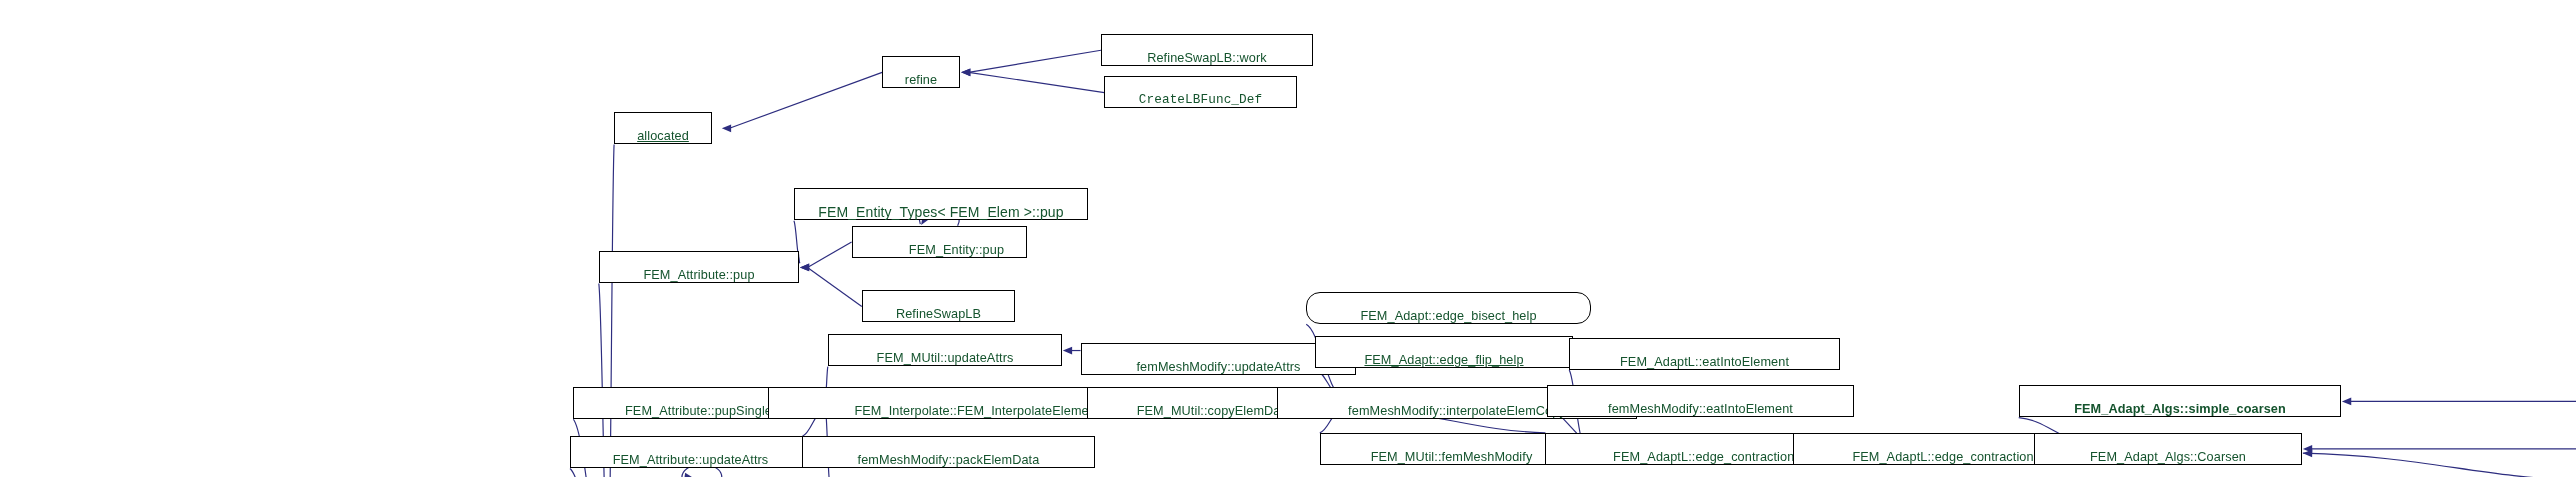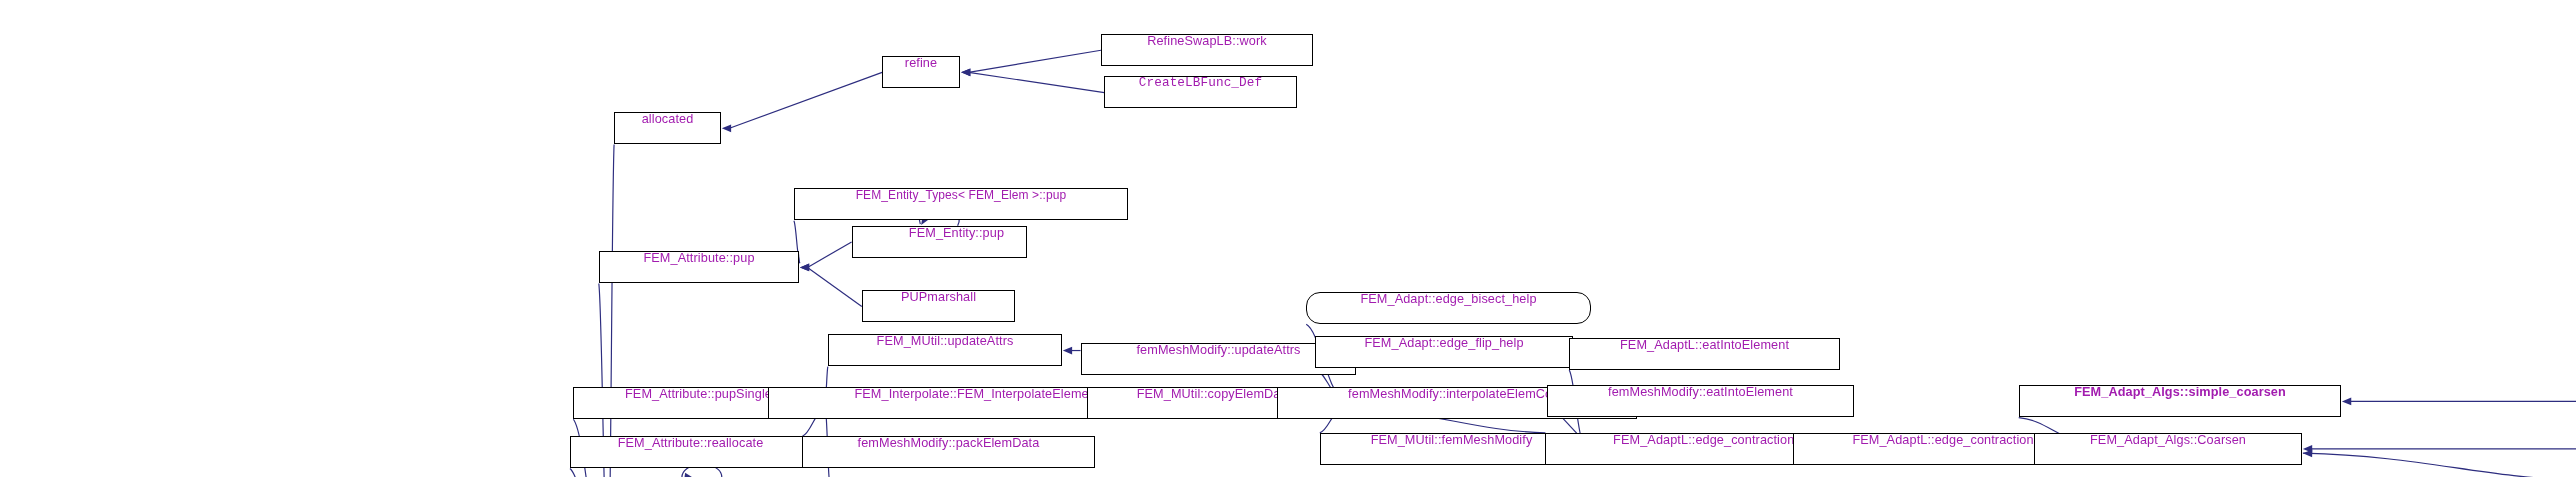--- a/index.html
+++ b/index.html
@@ -18,11 +18,11 @@
     box-sizing:border-box;
     border:0.8px solid #000000;
     background:#ffffff;
-    color:#a21caf;
+    color:#14532d;
     font-size:11px;
     line-height:1;
     display:flex;
-    align-items:flex-start;
+    align-items:flex-end;
     justify-content:center;
     white-space:nowrap;
     letter-spacing:0.1px;

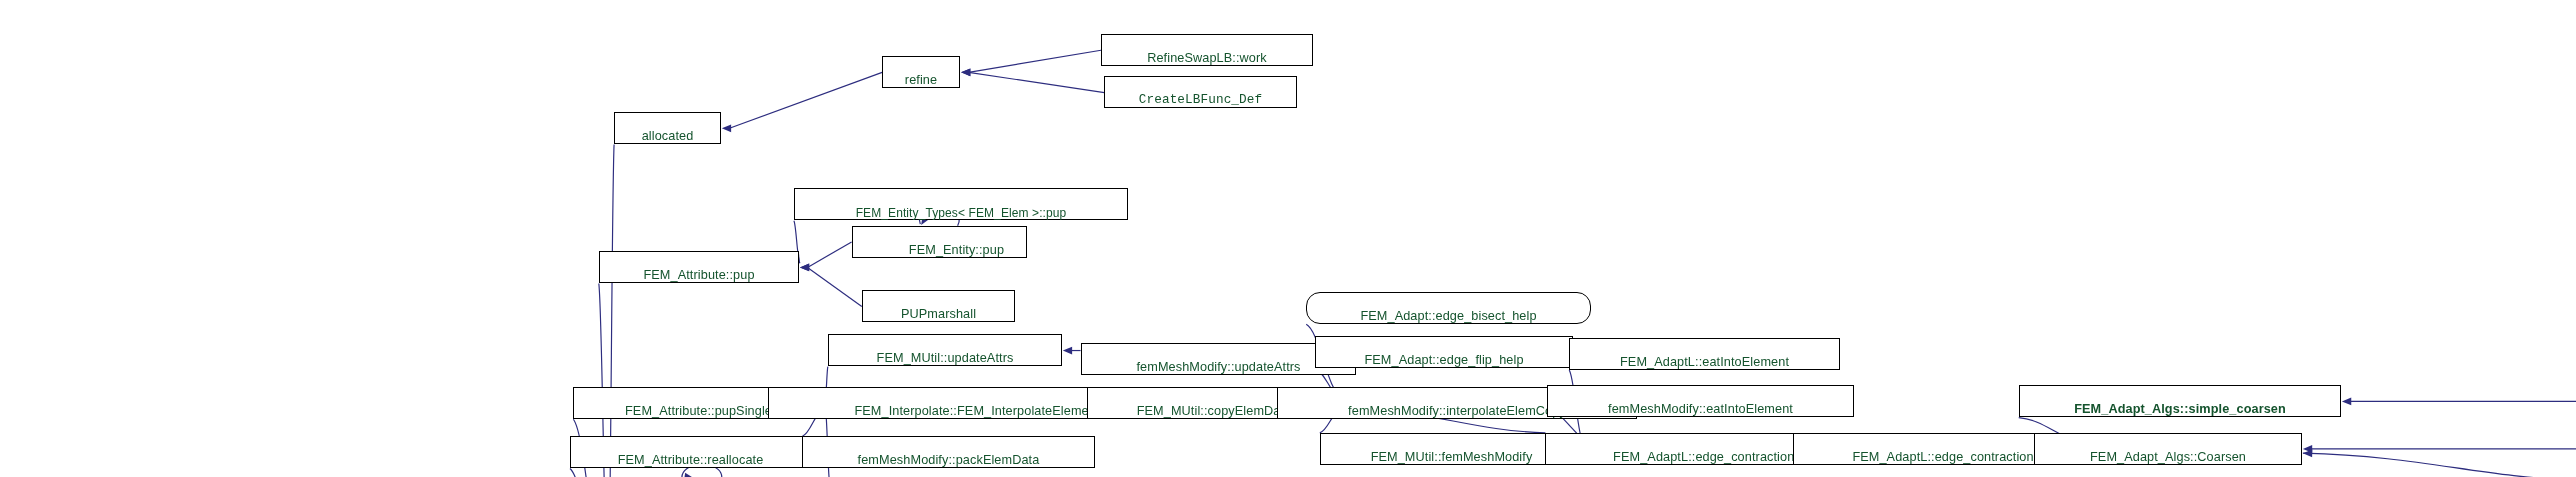--- a/index.html
+++ b/index.html
@@ -152,7 +152,7 @@
       <polygon points="2415.0,705.0 2426.0,700.4 2426.0,709.6" fill="#2d2d7f"></polygon>
     </svg>
   <div id="nodes">
-      <div class="node" style="left: 614px; top: 112px; width: 107px; height: 32px; font-size: 12.7px;">
+      <div class="node" style="left: 614px; top: 112px; width: 98px; height: 32px; font-size: 12.7px; text-decoration: underline;">
         <span>allocated</span>
       </div>
       <div class="node" style="left: 882px; top: 56px; width: 78px; height: 32px; font-size: 12.7px;">

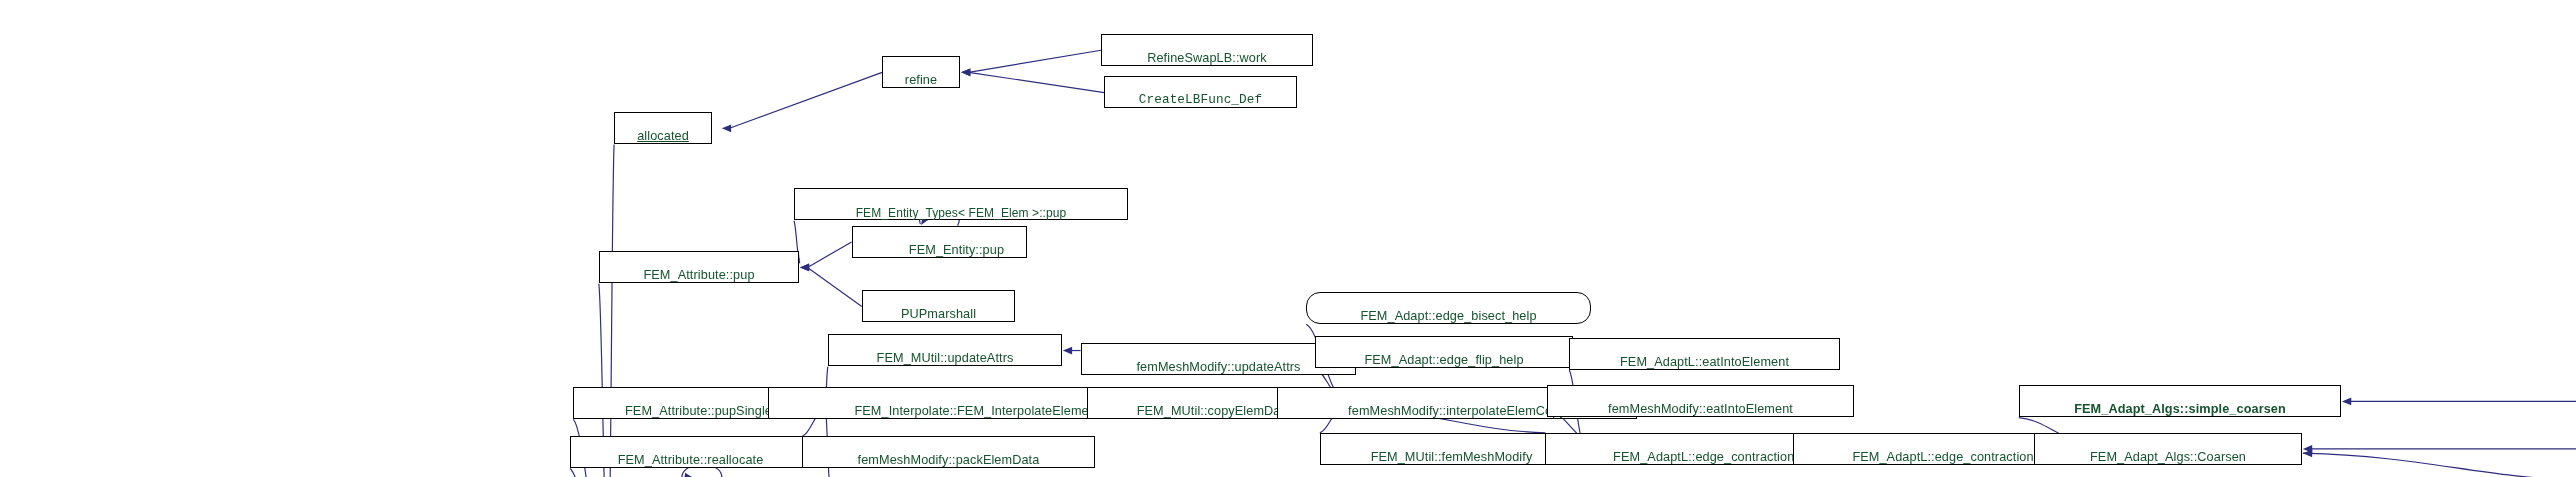--- a/index.html
+++ b/index.html
@@ -167,7 +167,7 @@
       <div class="node" style="left: 599px; top: 251px; width: 200px; height: 32px; font-size: 12.7px;">
         <span>FEM_Attribute::pup</span>
       </div>
-      <div class="node" style="left: 794px; top: 188px; width: 334px; height: 32px; font-size: 12px;">
+      <div class="node" style="left: 794px; top: 188px; width: 294px; height: 32px; font-size: 14px;">
         <span>FEM_Entity_Types&lt; FEM_Elem &gt;::pup</span>
       </div>
       <div class="node" style="left: 852px; top: 226px; width: 175px; height: 32px; font-size: 12.7px; padding-left: 39px;">

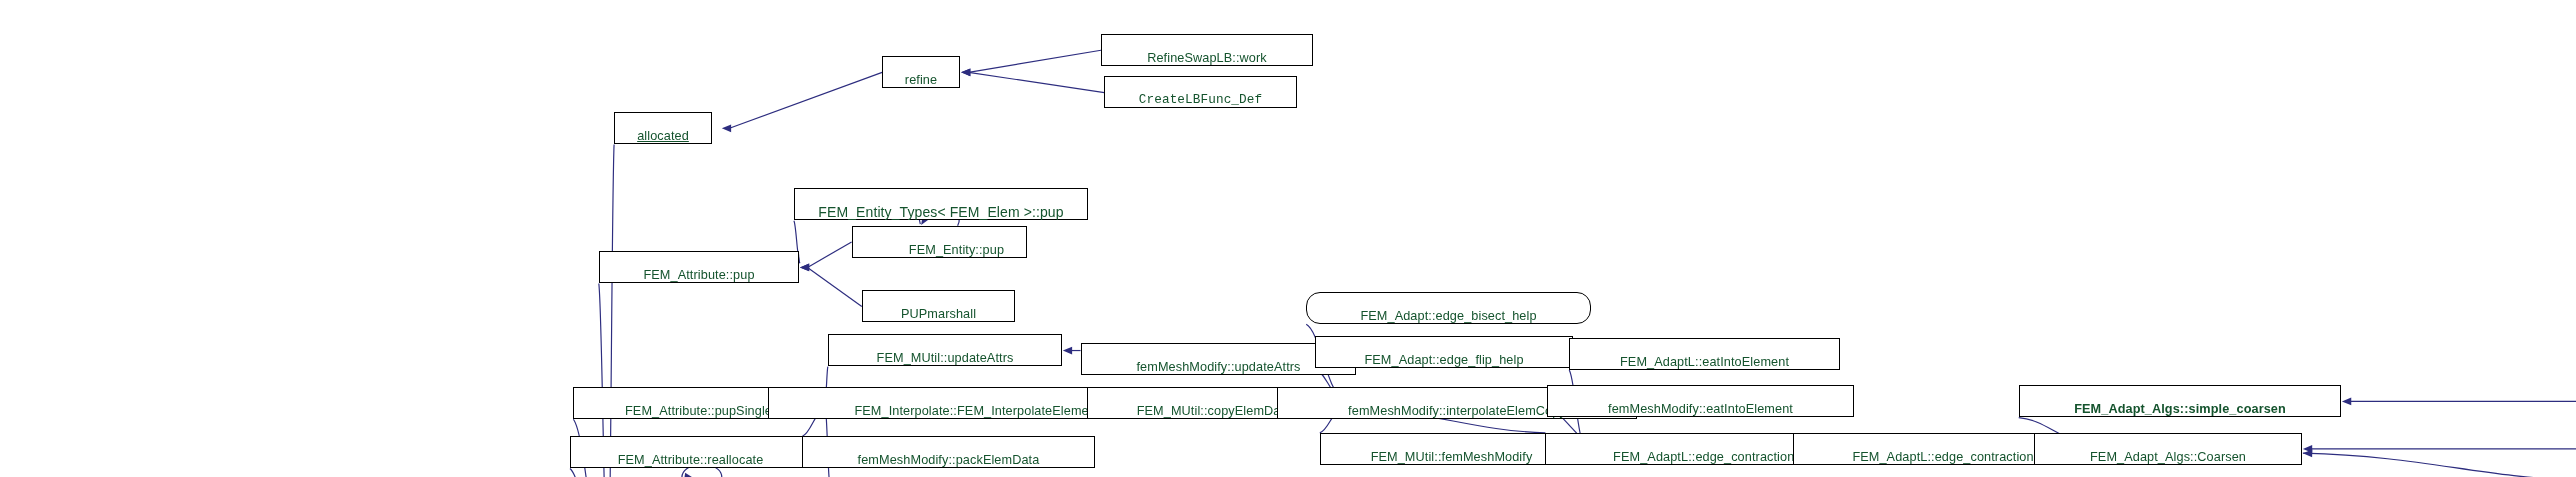--- a/index.html
+++ b/index.html
@@ -174,7 +174,7 @@
         <span>FEM_Entity::pup</span>
       </div>
       <div class="node" style="left: 862px; top: 290px; width: 153px; height: 32px; font-size: 12.7px;">
-        <span>PUPmarshall</span>
+        <span>RefineSwapLB</span>
       </div>
       <div class="node" style="left: 573px; top: 387px; width: 251px; height: 32px; font-size: 12.7px;">
         <span>FEM_Attribute::pupSingle</span>

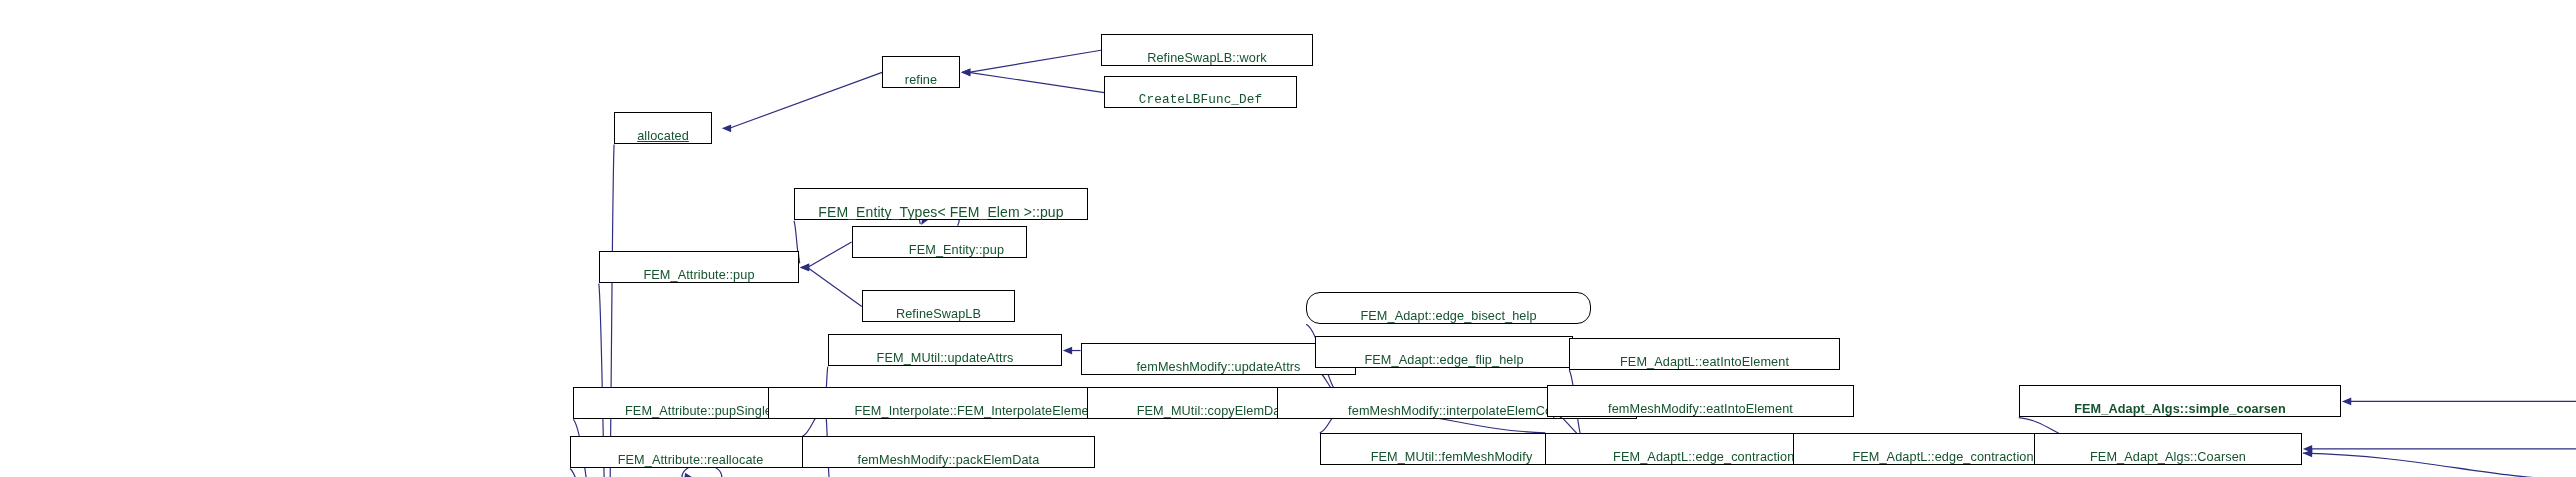--- a/index.html
+++ b/index.html
@@ -200,7 +200,7 @@
       <div class="node" style="left: 1306px; top: 292px; width: 285px; height: 32px; font-size: 12.7px; border-radius: 14px;">
         <span>FEM_Adapt::edge_bisect_help</span>
       </div>
-      <div class="node" style="left: 1315px; top: 336px; width: 258px; height: 32px; font-size: 12.7px;">
+      <div class="node" style="left: 1315px; top: 336px; width: 258px; height: 32px; font-size: 12.7px; text-decoration: underline;">
         <span>FEM_Adapt::edge_flip_help</span>
       </div>
       <div class="node" style="left: 1277px; top: 387px; width: 360px; height: 32px; font-size: 12.7px;">

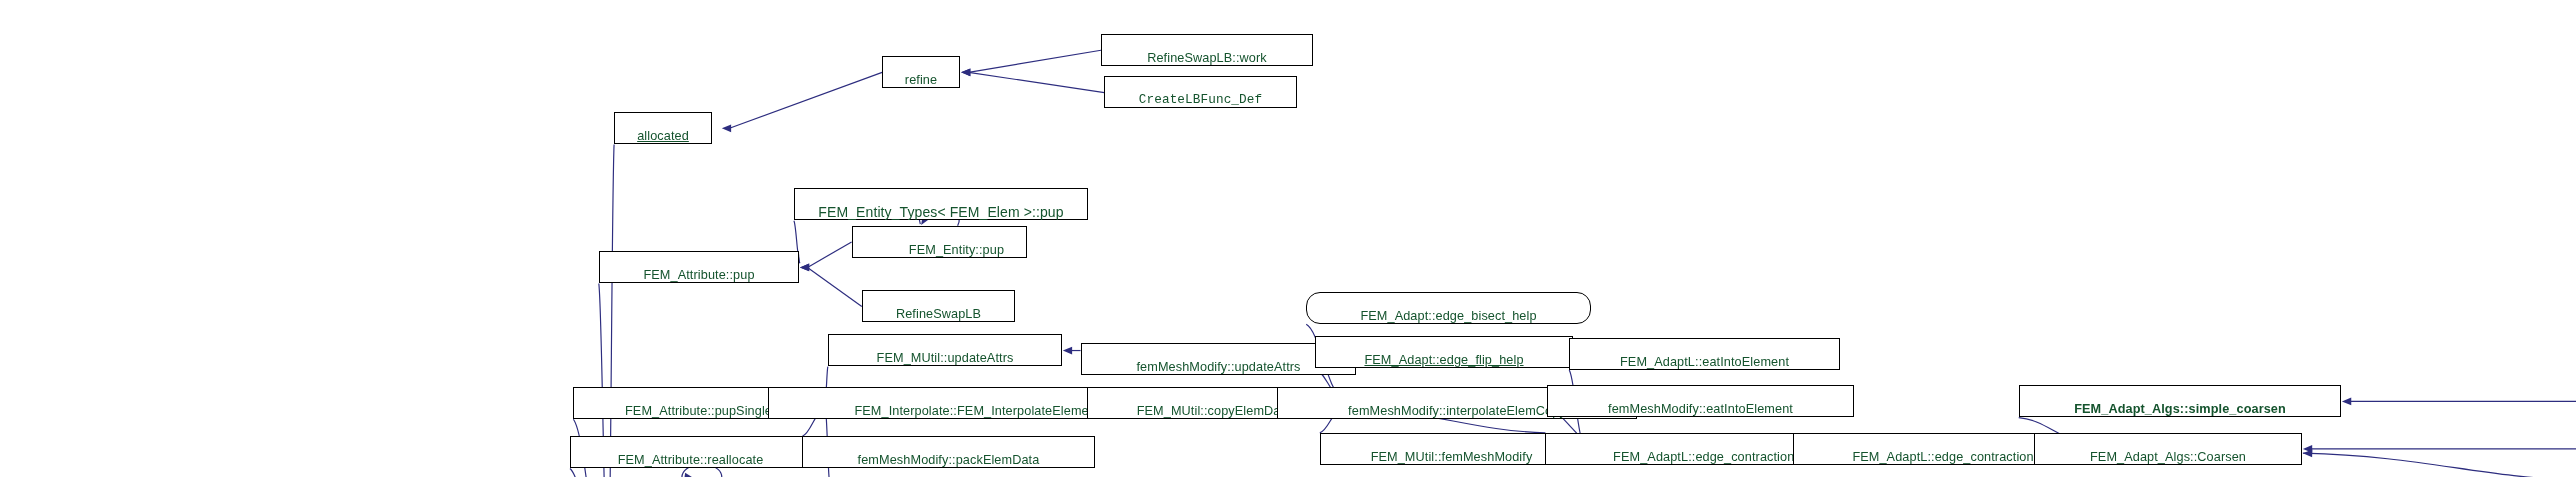--- a/index.html
+++ b/index.html
@@ -180,7 +180,7 @@
         <span>FEM_Attribute::pupSingle</span>
       </div>
       <div class="node" style="left: 570px; top: 436px; width: 241px; height: 32px; font-size: 12.7px;">
-        <span>FEM_Attribute::reallocate</span>
+        <span>FEM_Attribute::updateAttrs</span>
       </div>
       <div class="node" style="left: 828px; top: 334px; width: 234px; height: 32px; font-size: 12.7px;">
         <span>FEM_MUtil::updateAttrs</span>

